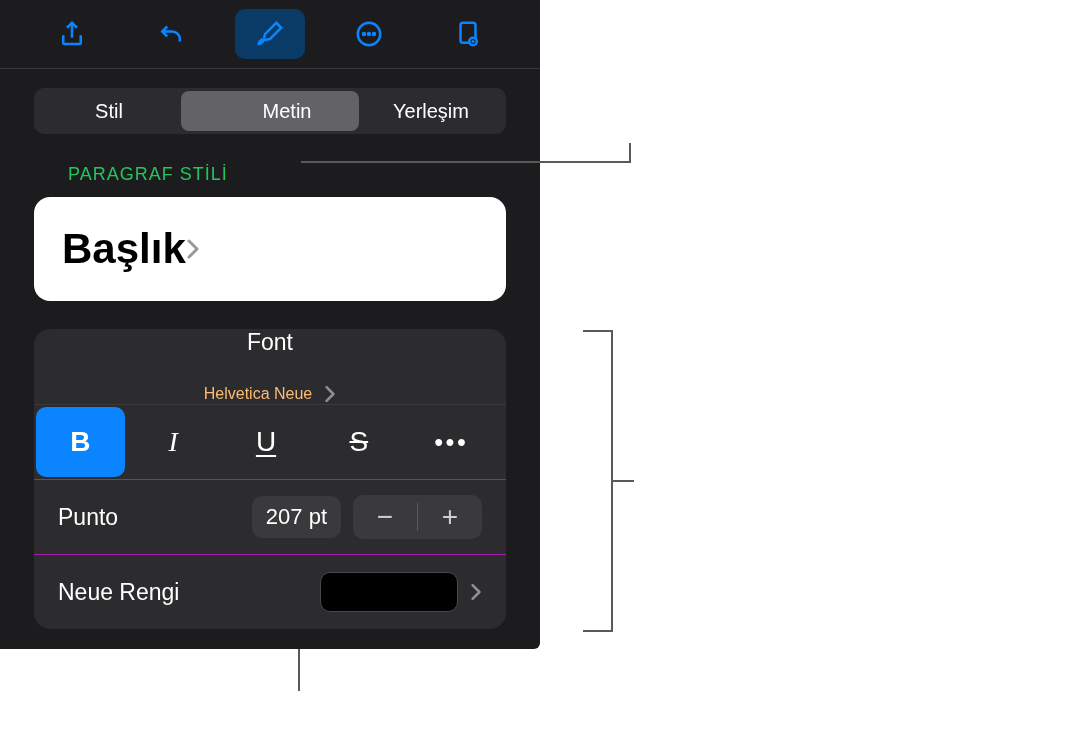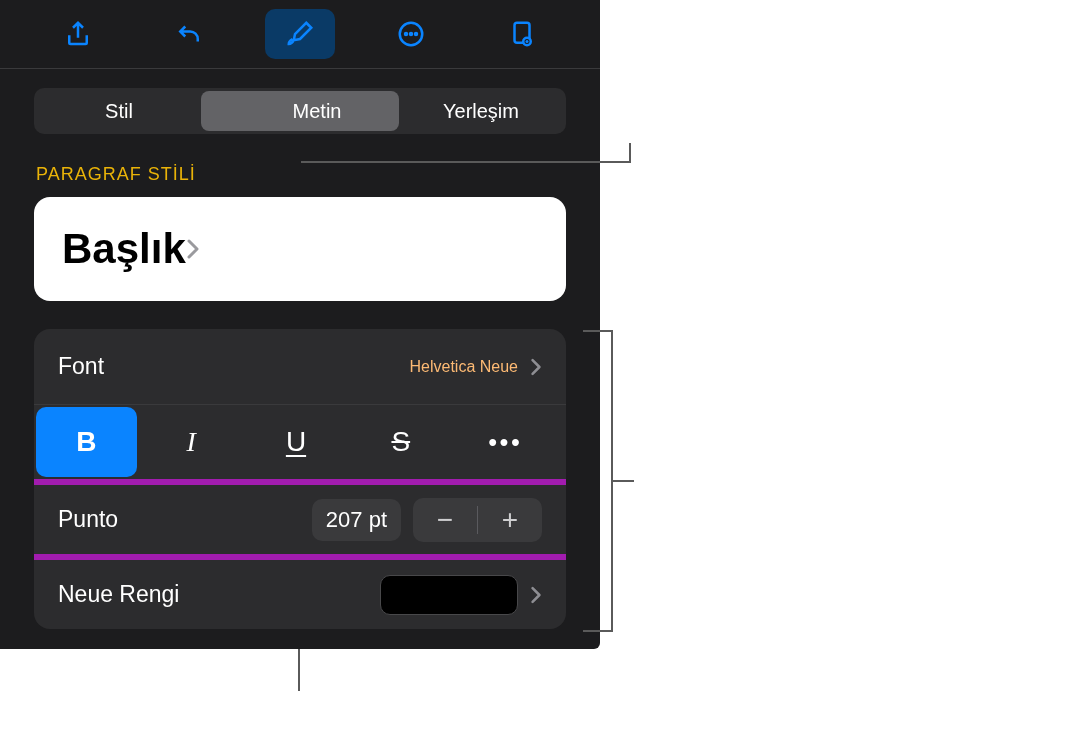--- a/index.html
+++ b/index.html
@@ -15,7 +15,7 @@
       position: absolute;
       left: 0;
       top: 0;
-      width: 600px;
+      width: 540px;
       height: 649px;
       background: #1c1c1e;
       border-bottom-right-radius: 6px;

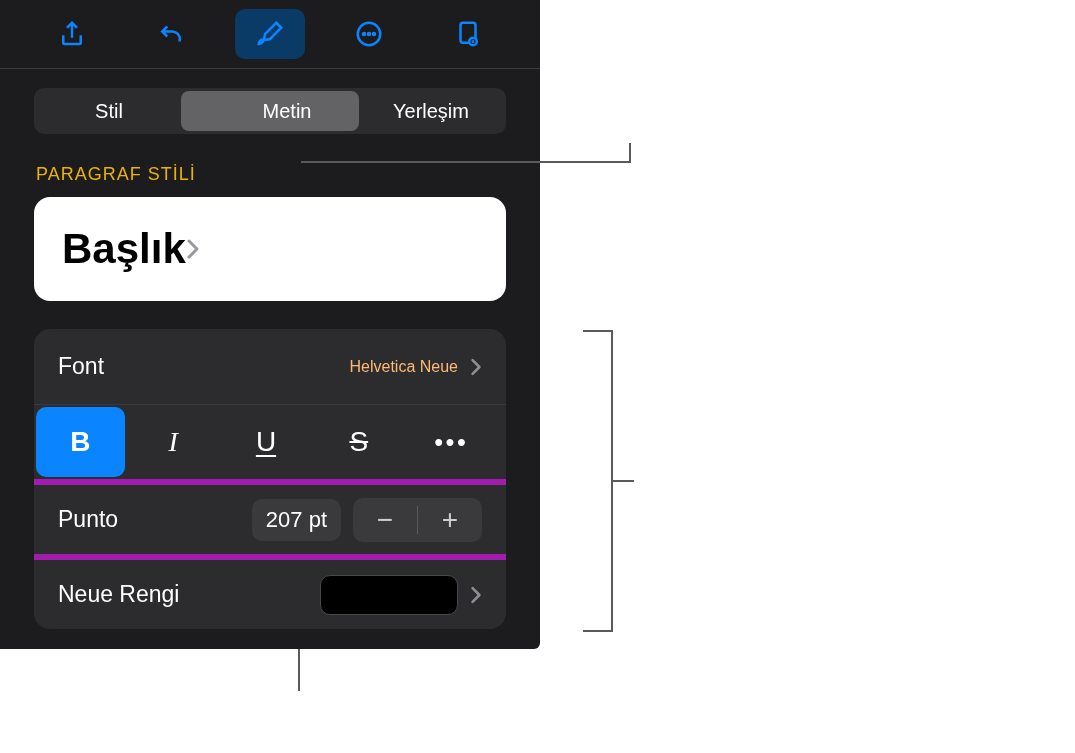--- a/index.html
+++ b/index.html
@@ -75,10 +75,11 @@
       margin-top: 30px;
       font-size: 18px;
       letter-spacing: 1px;
-      color: #eab308;
+      color: #22c55e;
       text-transform: uppercase;
       font-weight: 400;
       padding-left: 2px;
+      margin-left: 32px;
     }
     
     .paragraph-style-row {

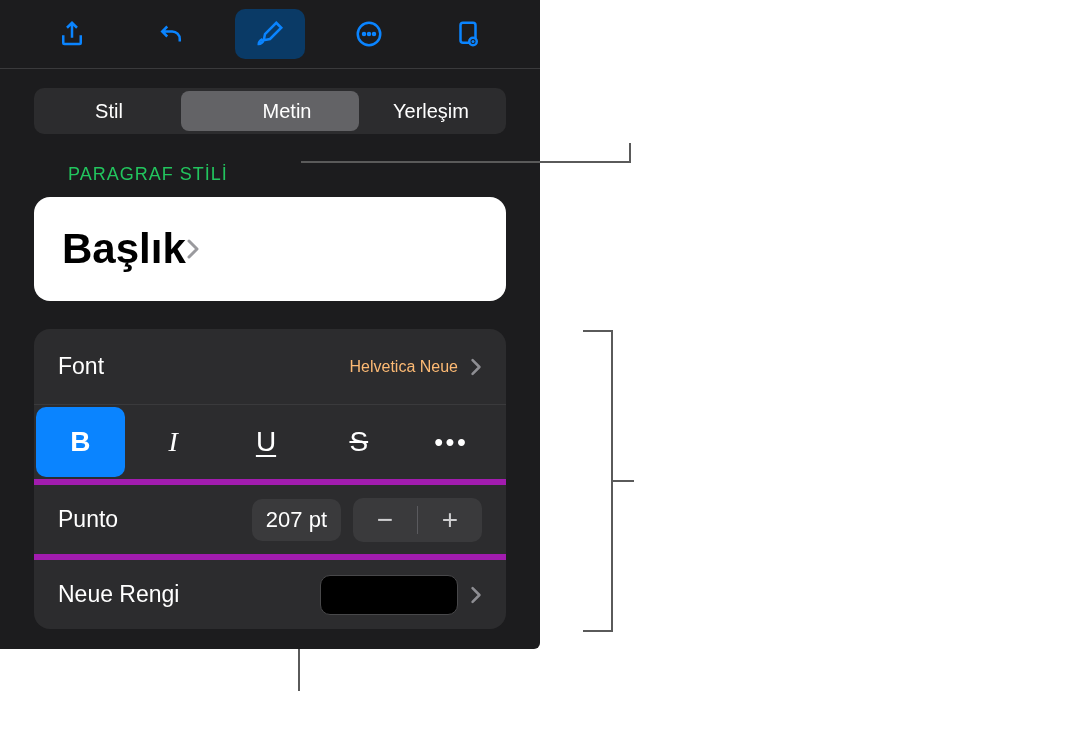--- a/index.html
+++ b/index.html
@@ -112,7 +112,7 @@
       height: 75px;
       border-top: 6px solid #a21caf;
     }
-    .card-row:first-child { border-top: none; }
+    .card-row:first-child { border-top: none; flex-direction: column; }
     .card-row .row-label {
       font-size: 23px;
       color: #ffffff;

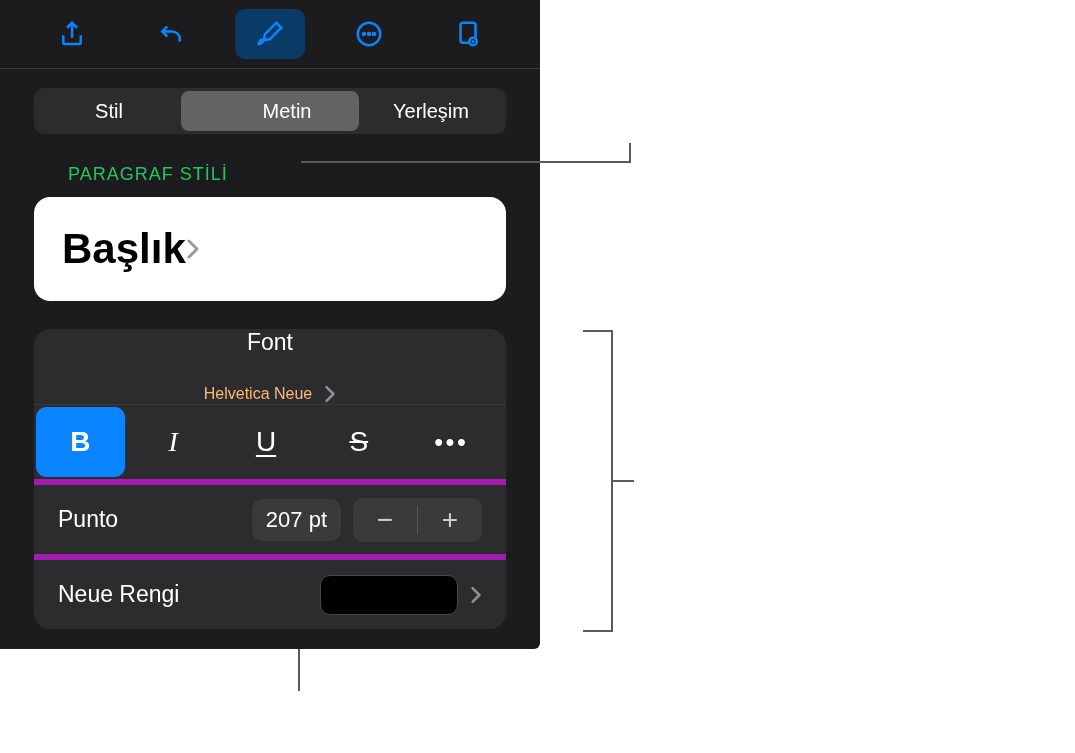--- a/index.html
+++ b/index.html
@@ -110,7 +110,7 @@
       justify-content: space-between;
       padding: 0 24px;
       height: 75px;
-      border-top: 6px solid #a21caf;
+      border-top: 1px solid #a21caf;
     }
     .card-row:first-child { border-top: none; flex-direction: column; }
     .card-row .row-label {

